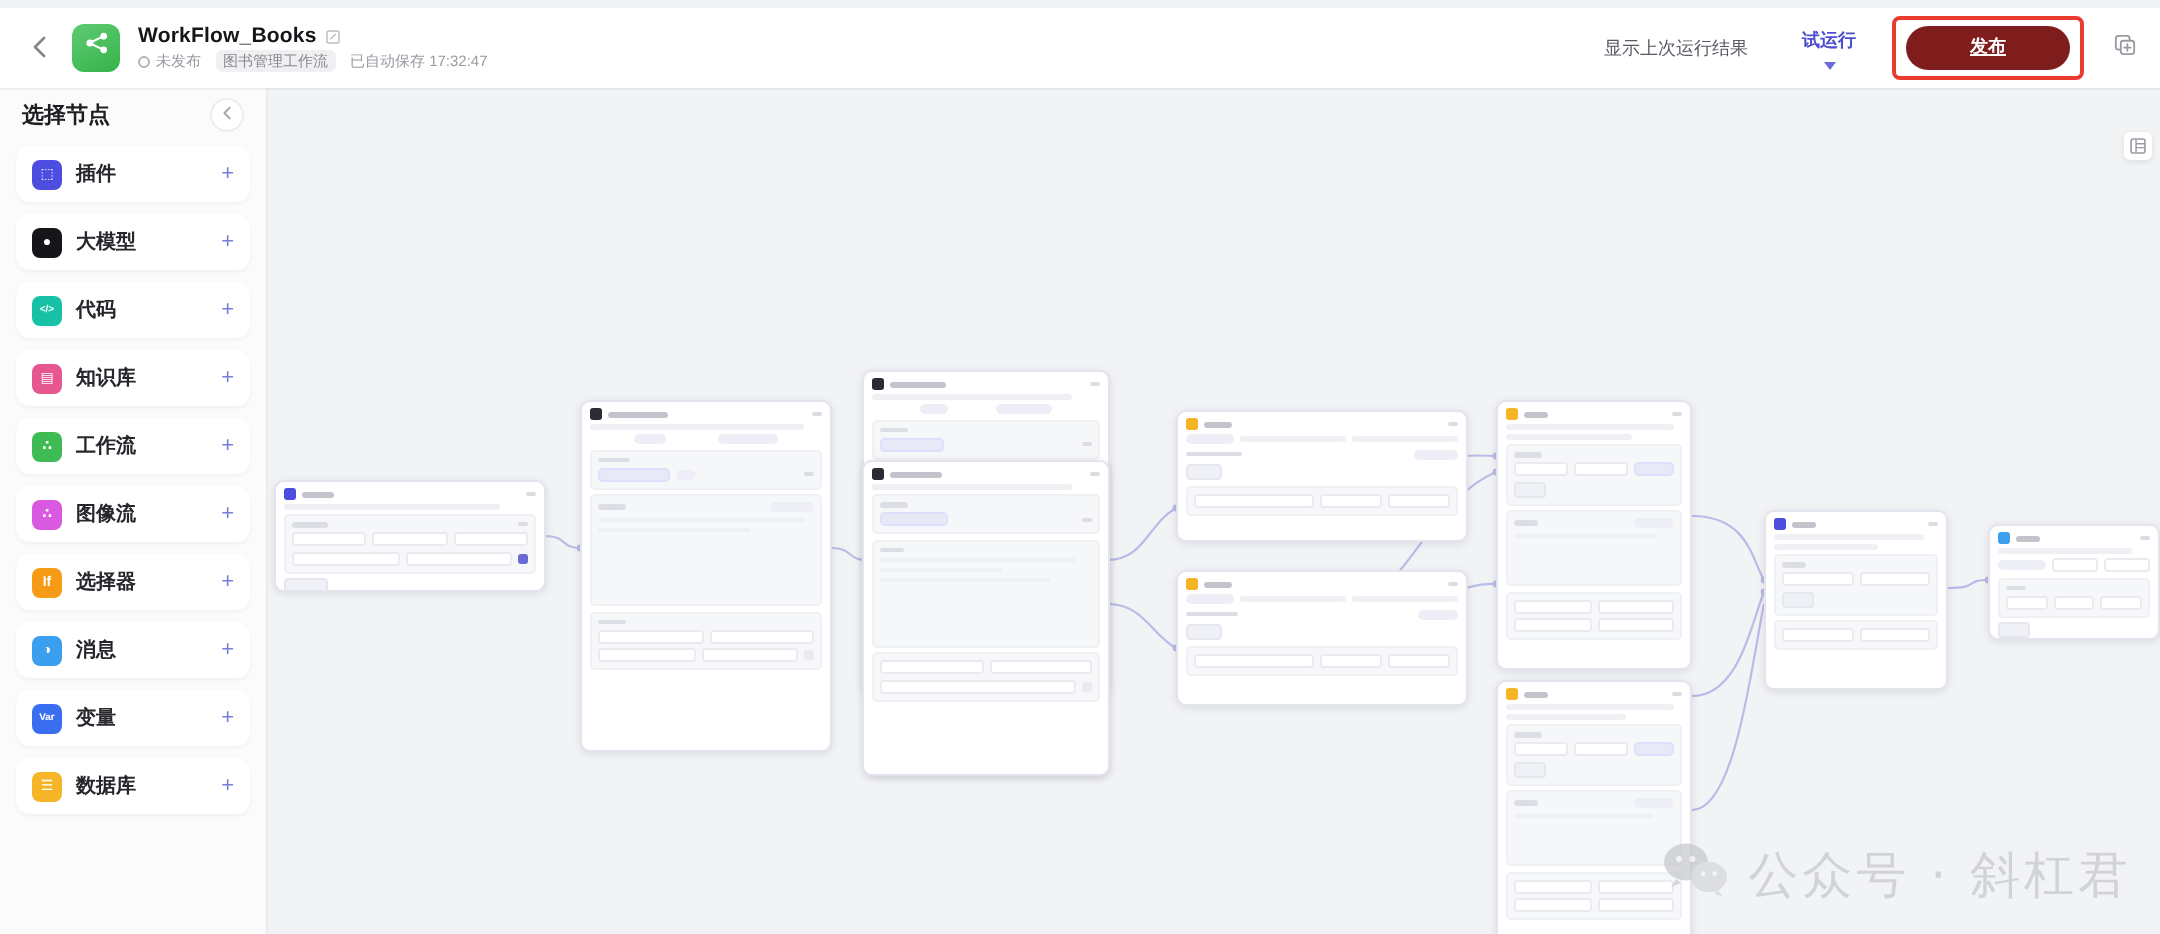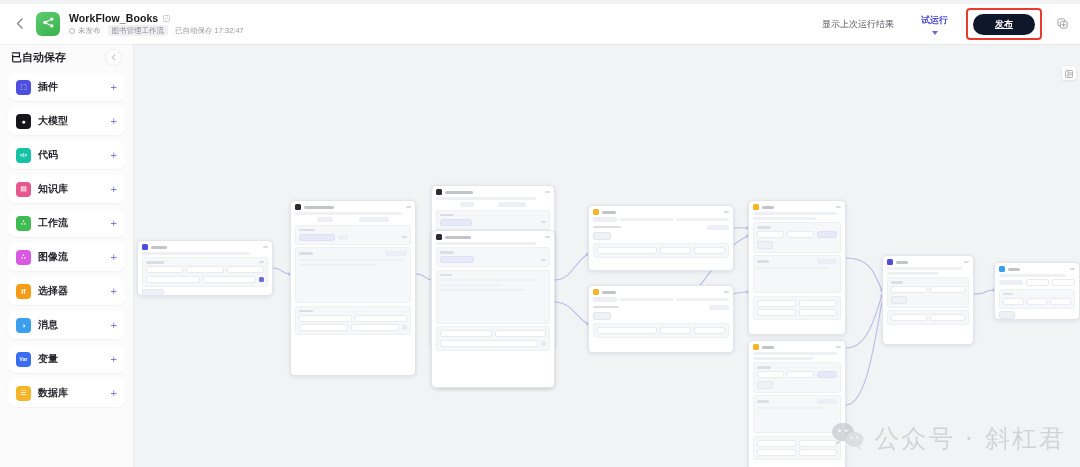--- a/index.html
+++ b/index.html
@@ -52,8 +52,8 @@
     position:absolute;inset:0;border:2px solid #ea3b2f;border-radius:4px;pointer-events:none;
   }
   .publish-btn{
-    background:#0f172a;color:#fff;font-size:9px;font-weight:700;
-    border:none;border-radius:13px;padding:5px 22px;cursor:pointer;line-height:1.3;text-decoration:underline;
+    background:#7f1d1d;color:#fff;font-size:9px;font-weight:700;
+    border:none;border-radius:13px;padding:5px 32px;cursor:pointer;line-height:1.3;text-decoration:underline;
   }
   .hdr-icon-btn{
     width:20px;height:20px;display:flex;align-items:center;justify-content:center;

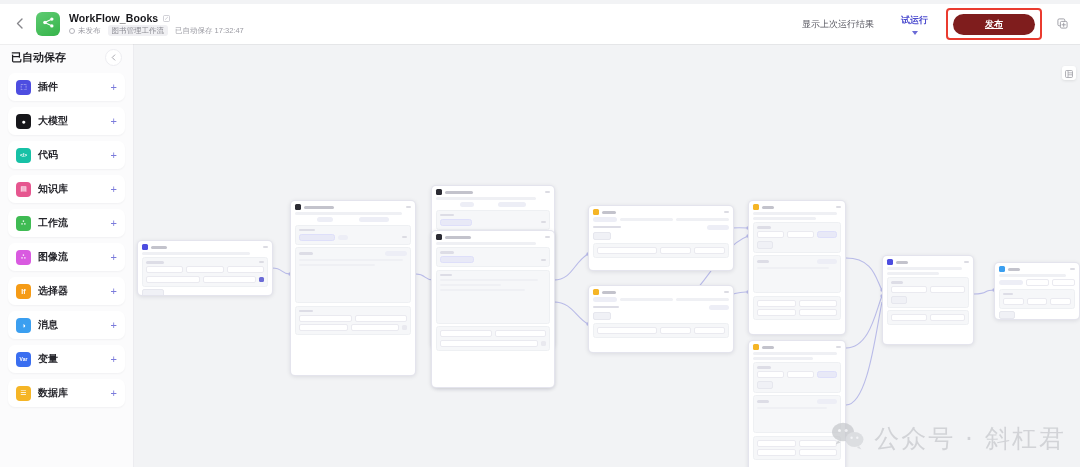--- a/index.html
+++ b/index.html
@@ -196,7 +196,7 @@
 
   <div class="sidebar">
     <div class="sb-head">
-      <span class="sb-title">已自动保存</span>
+      <span class="sb-title">选择节点</span>
       <div class="sb-collapse">
         <span>
           <svg width="5" height="7" viewBox="0 0 5 8">

